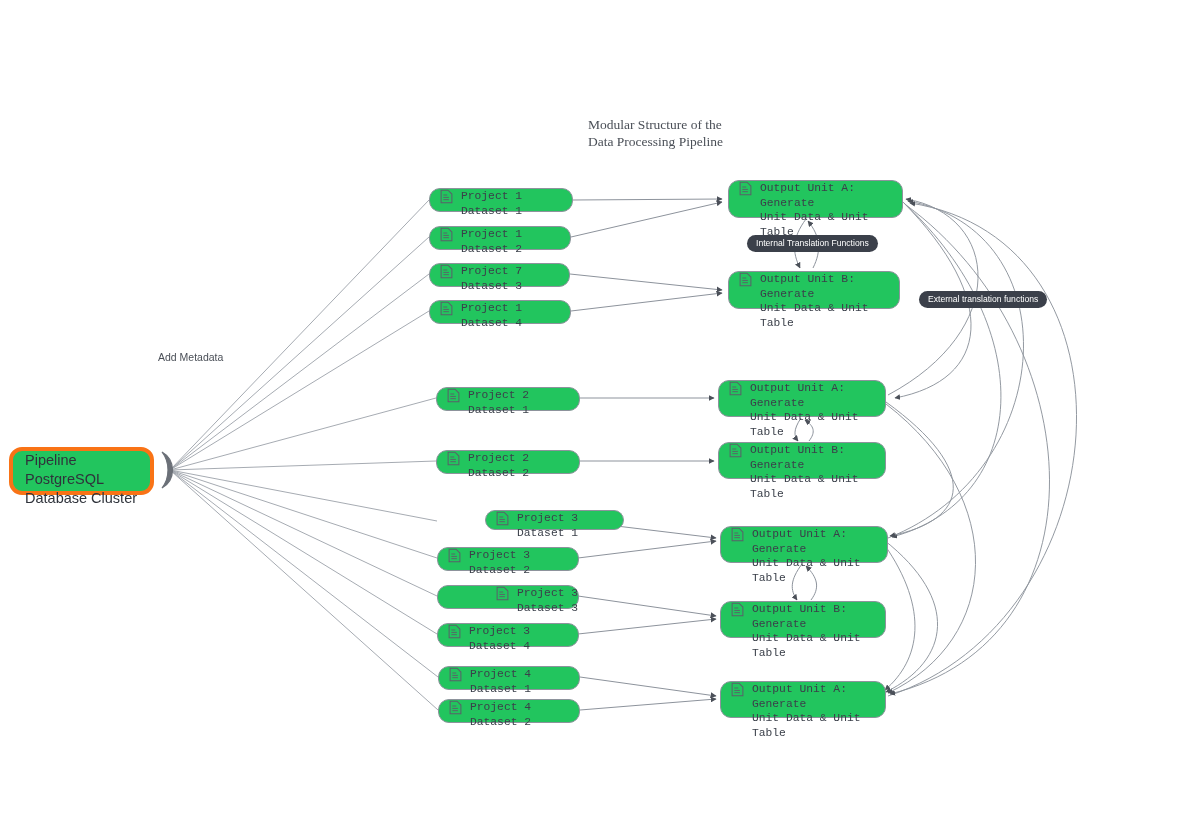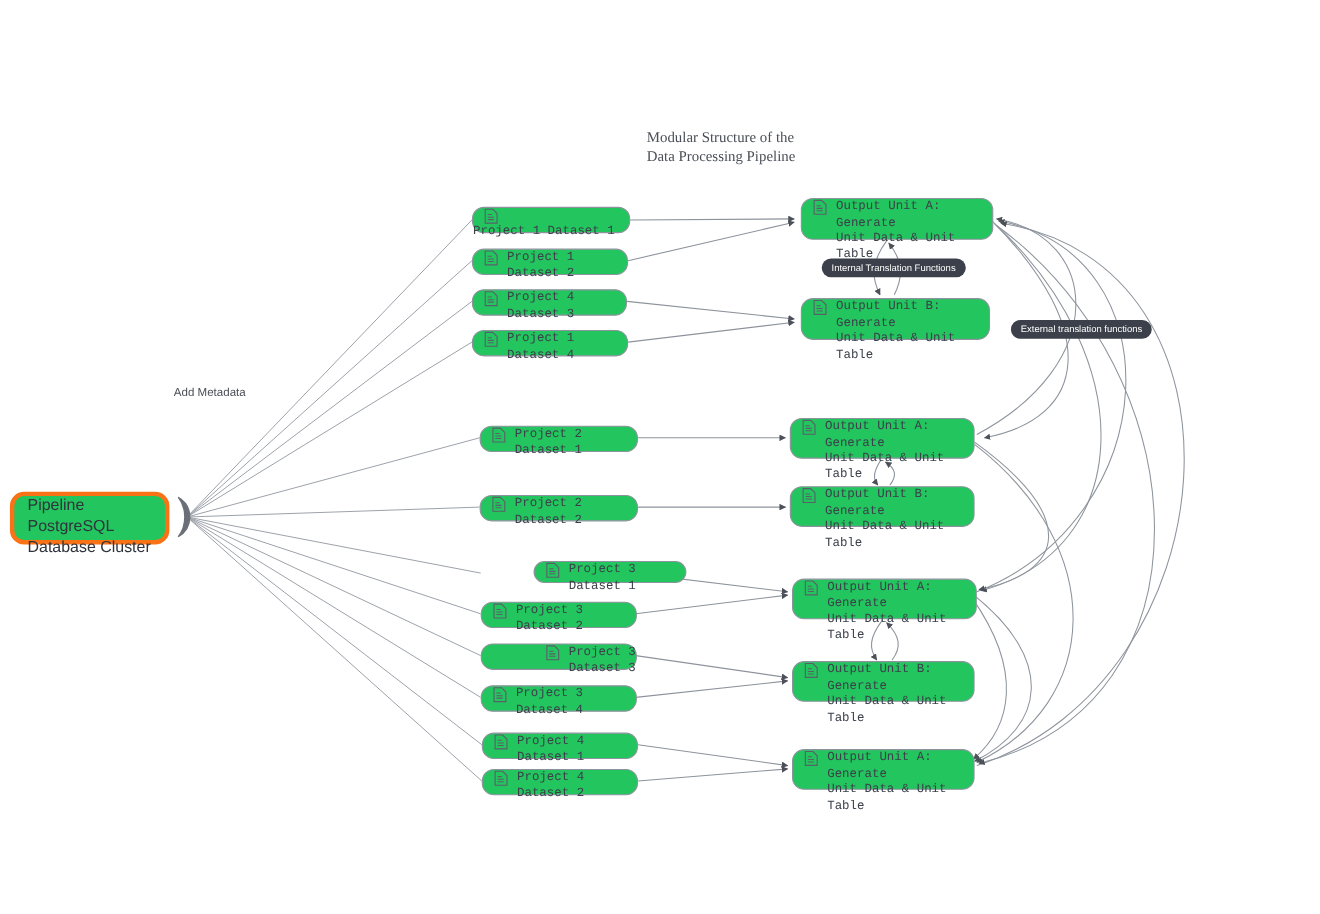--- a/index.html
+++ b/index.html
@@ -168,7 +168,7 @@
 Database Cluster</span>
 </div>
 
-<div class="node" style="left:429px; top:188px; width:144px; height:24px;flex-direction:column;">
+<div class="node" style="left:429px; top:188px; width:144px; height:24px;">
   <svg class="doc-icon" viewBox="0 0 14 16">
     <path d="M1.2 1.2 h7.4 l4.2 4.2 v9.4 h-11.6 z" fill="none" stroke="#5a6069" stroke-width="1.1"></path>
     <path d="M3.6 6.4 h4.2 M3.6 9 h6 M3.6 11.4 h6" stroke="#5a6069" stroke-width="1"></path>

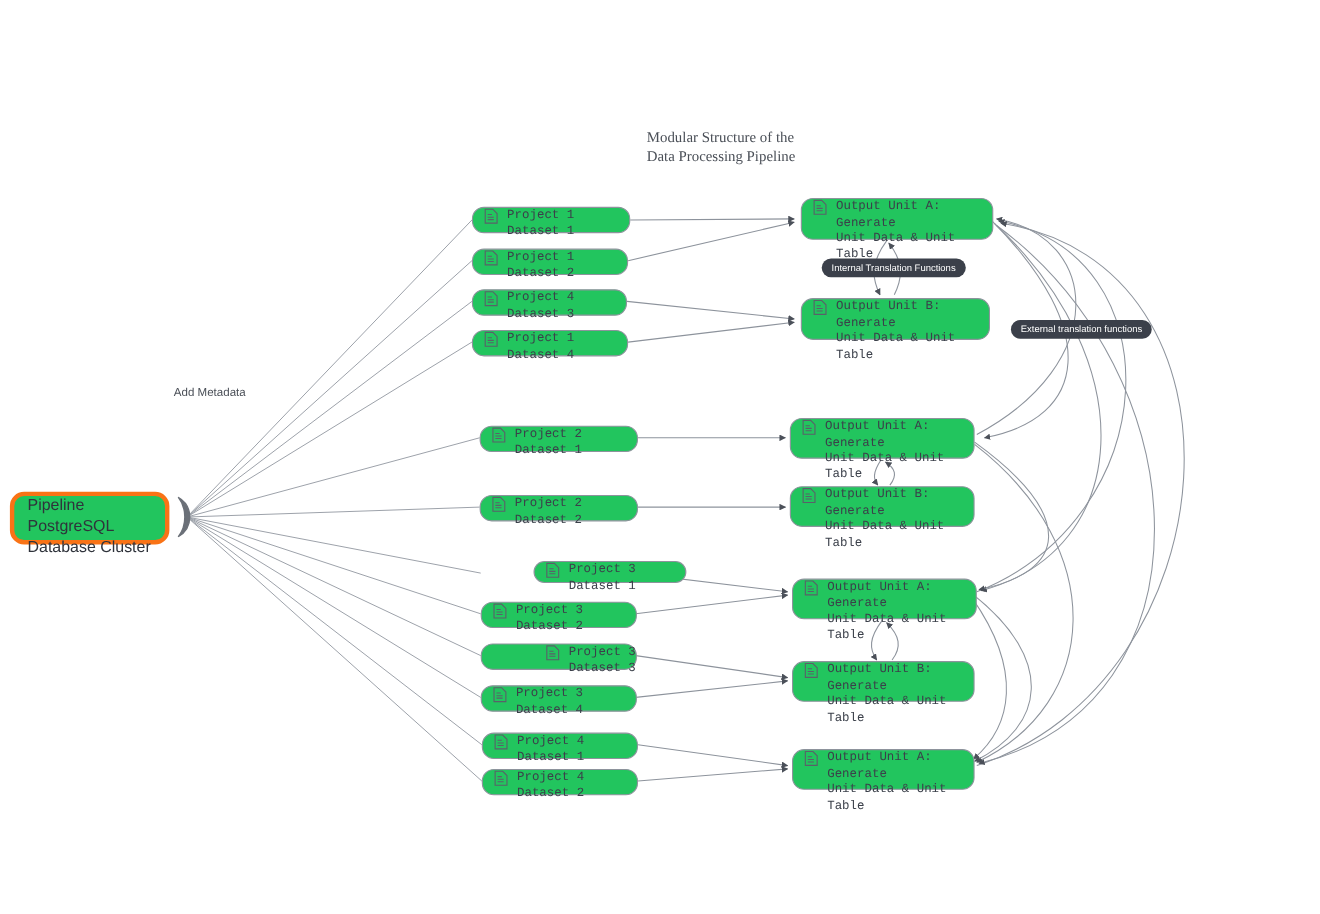--- a/index.html
+++ b/index.html
@@ -189,7 +189,7 @@
     <path d="M1.2 1.2 h7.4 l4.2 4.2 v9.4 h-11.6 z" fill="none" stroke="#5a6069" stroke-width="1.1"></path>
     <path d="M3.6 6.4 h4.2 M3.6 9 h6 M3.6 11.4 h6" stroke="#5a6069" stroke-width="1"></path>
   </svg>
-  <span class="node-label">Project 4 Dataset 3</span>
+  <span class="node-label">Project 7 Dataset 3</span>
 </div>
 
 <div class="node" style="left:429px; top:300px; width:142px; height:24px;">

